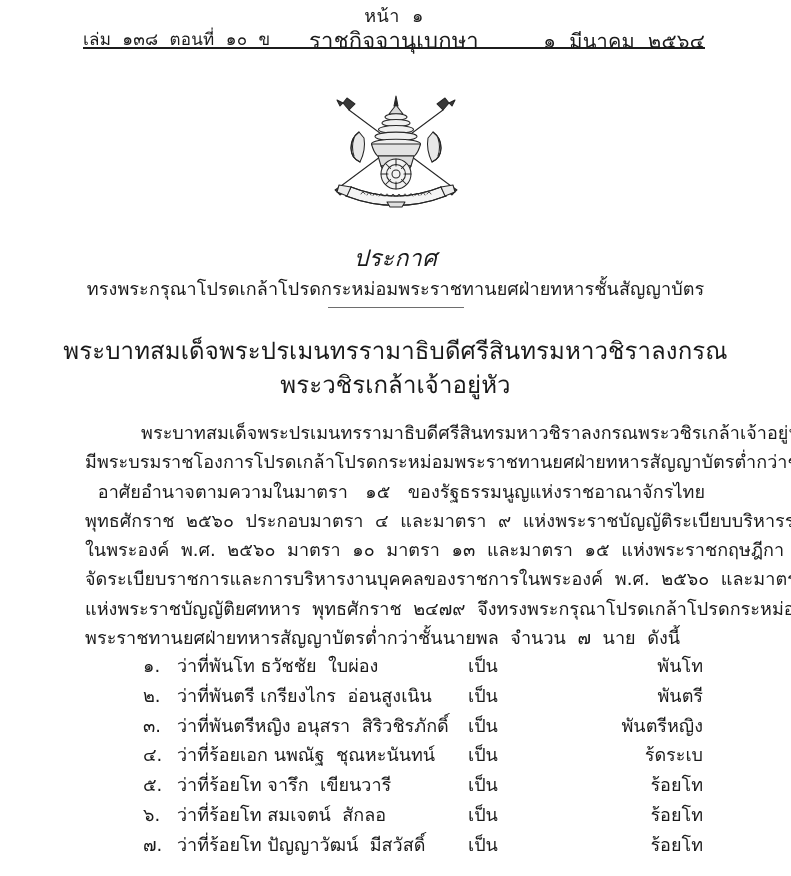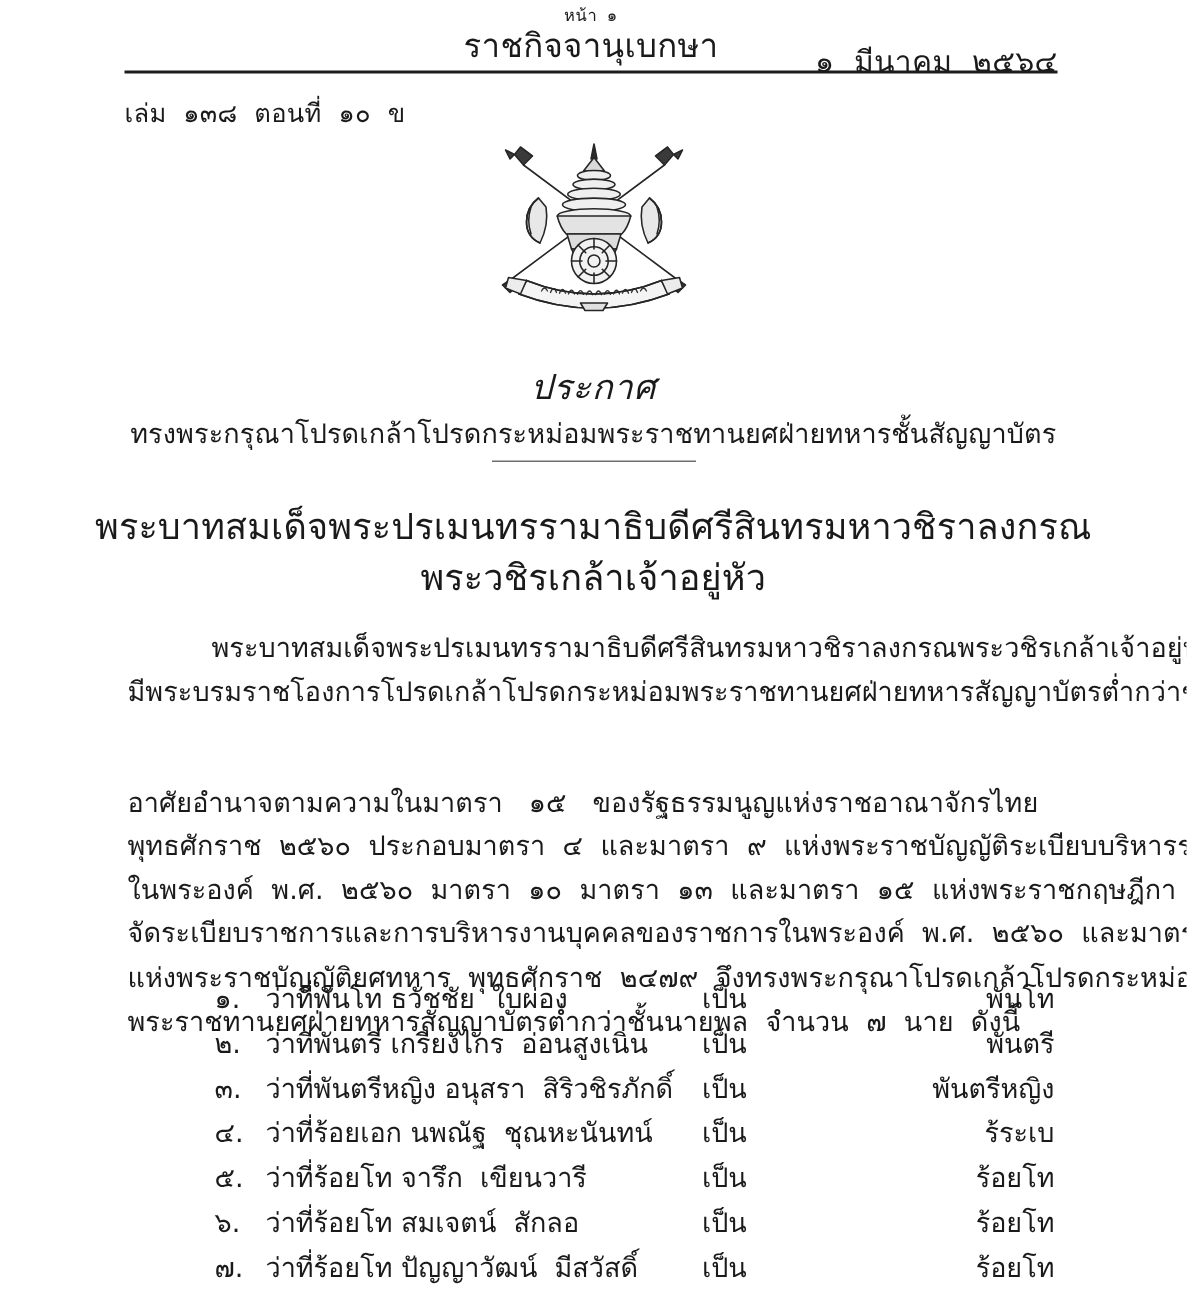--- a/index.html
+++ b/index.html
@@ -42,10 +42,9 @@
     line-height: 1.28;
   }
   .hdr-page-line {
-    font-size: 11px;
+    font-size: 18px;
     letter-spacing: 0.4px;
     white-space: pre;
-    font-family: Liberation Serif, serif;
   }
   .hdr-title {
     font-size: 22px;

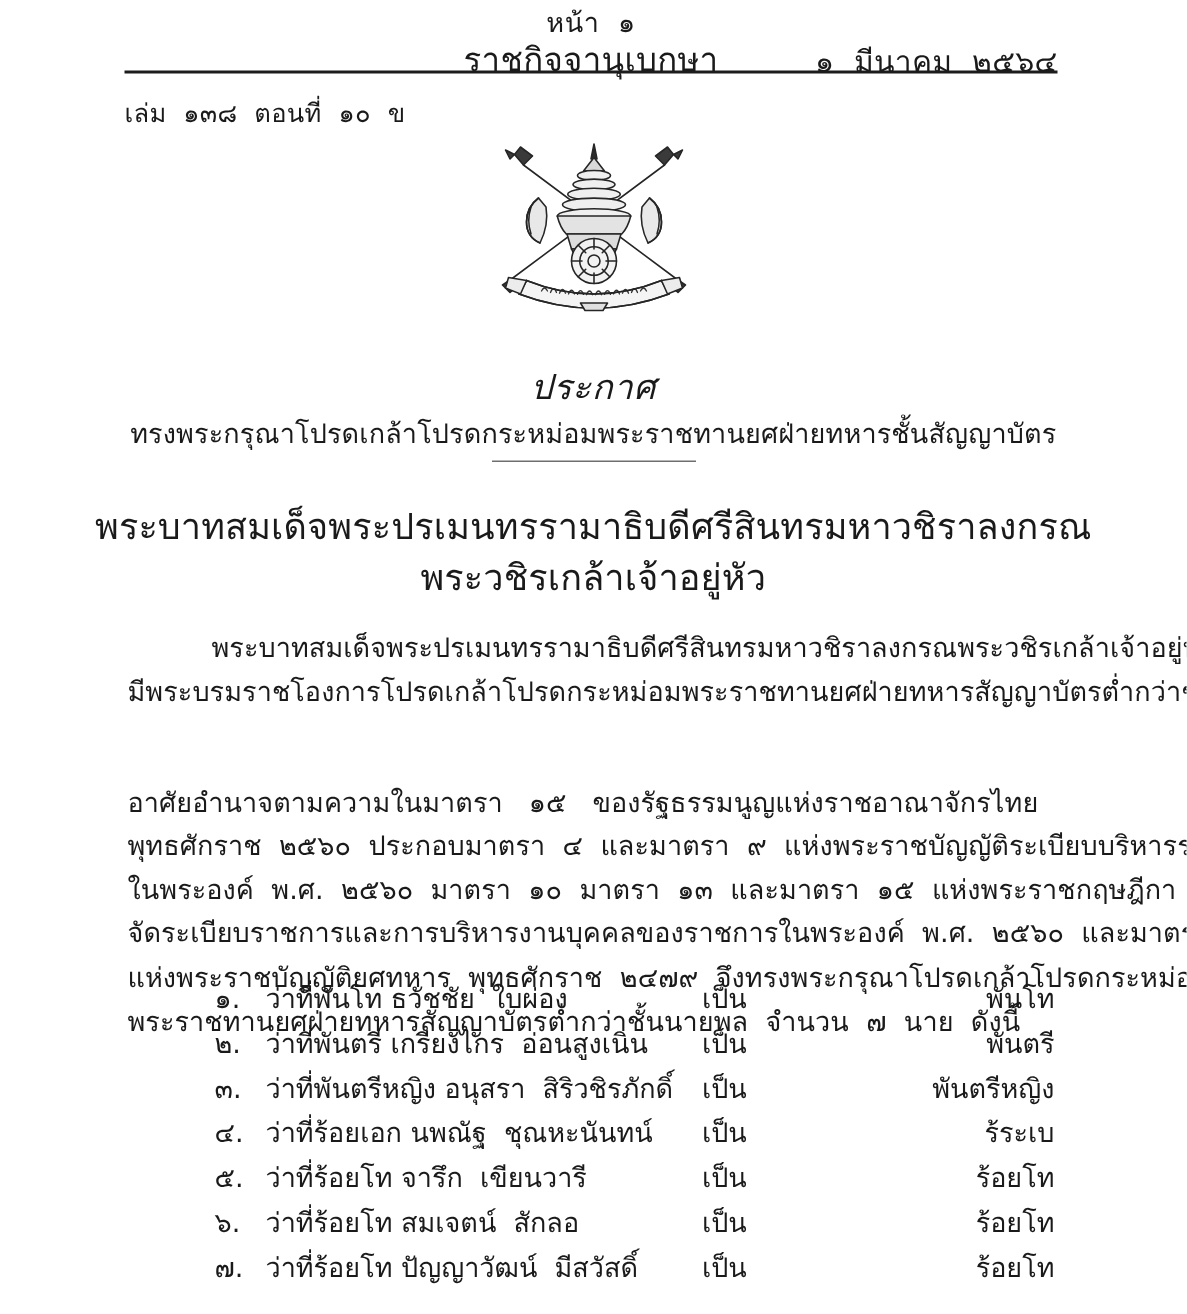--- a/index.html
+++ b/index.html
@@ -57,7 +57,6 @@
     font-size: 17px;
     white-space: pre;
     letter-spacing: 0.2px;
-    margin-top: 36px;
   }
   .hdr-right {
     position: absolute;

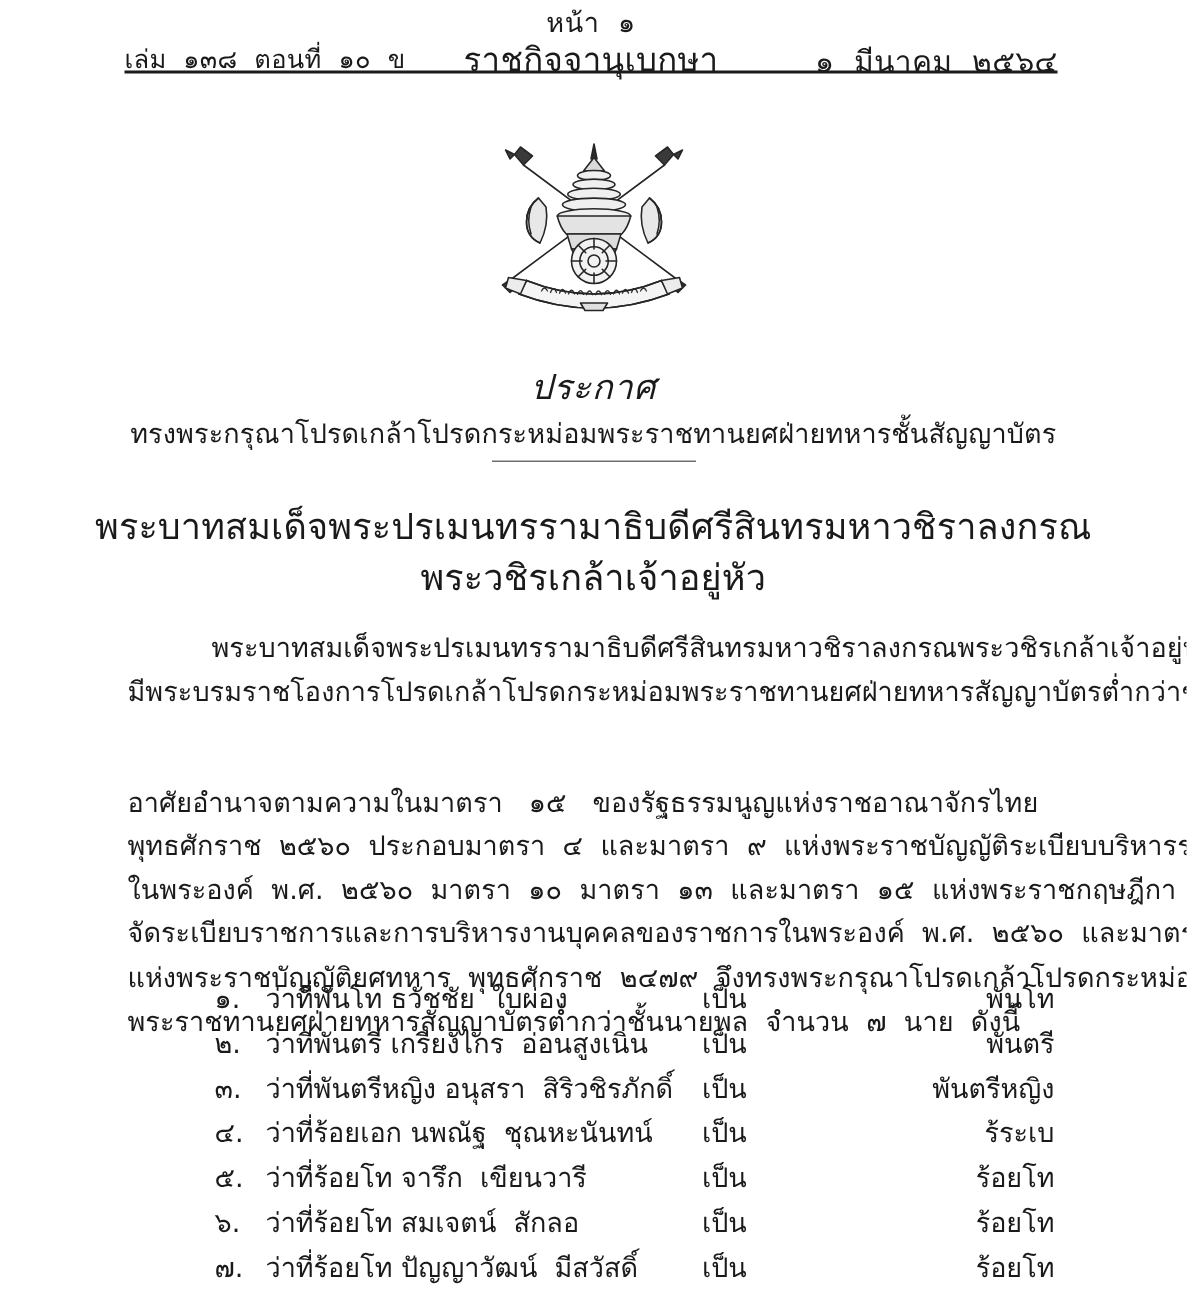--- a/index.html
+++ b/index.html
@@ -153,7 +153,7 @@
     justify-content: space-between;
   }
   .body-line.justify > span { white-space: pre; }
-  .body-line.right  { text-align: left; margin-top: 44px; }
+  .body-line.right  { text-align: right; }
 
   
   .name-list {

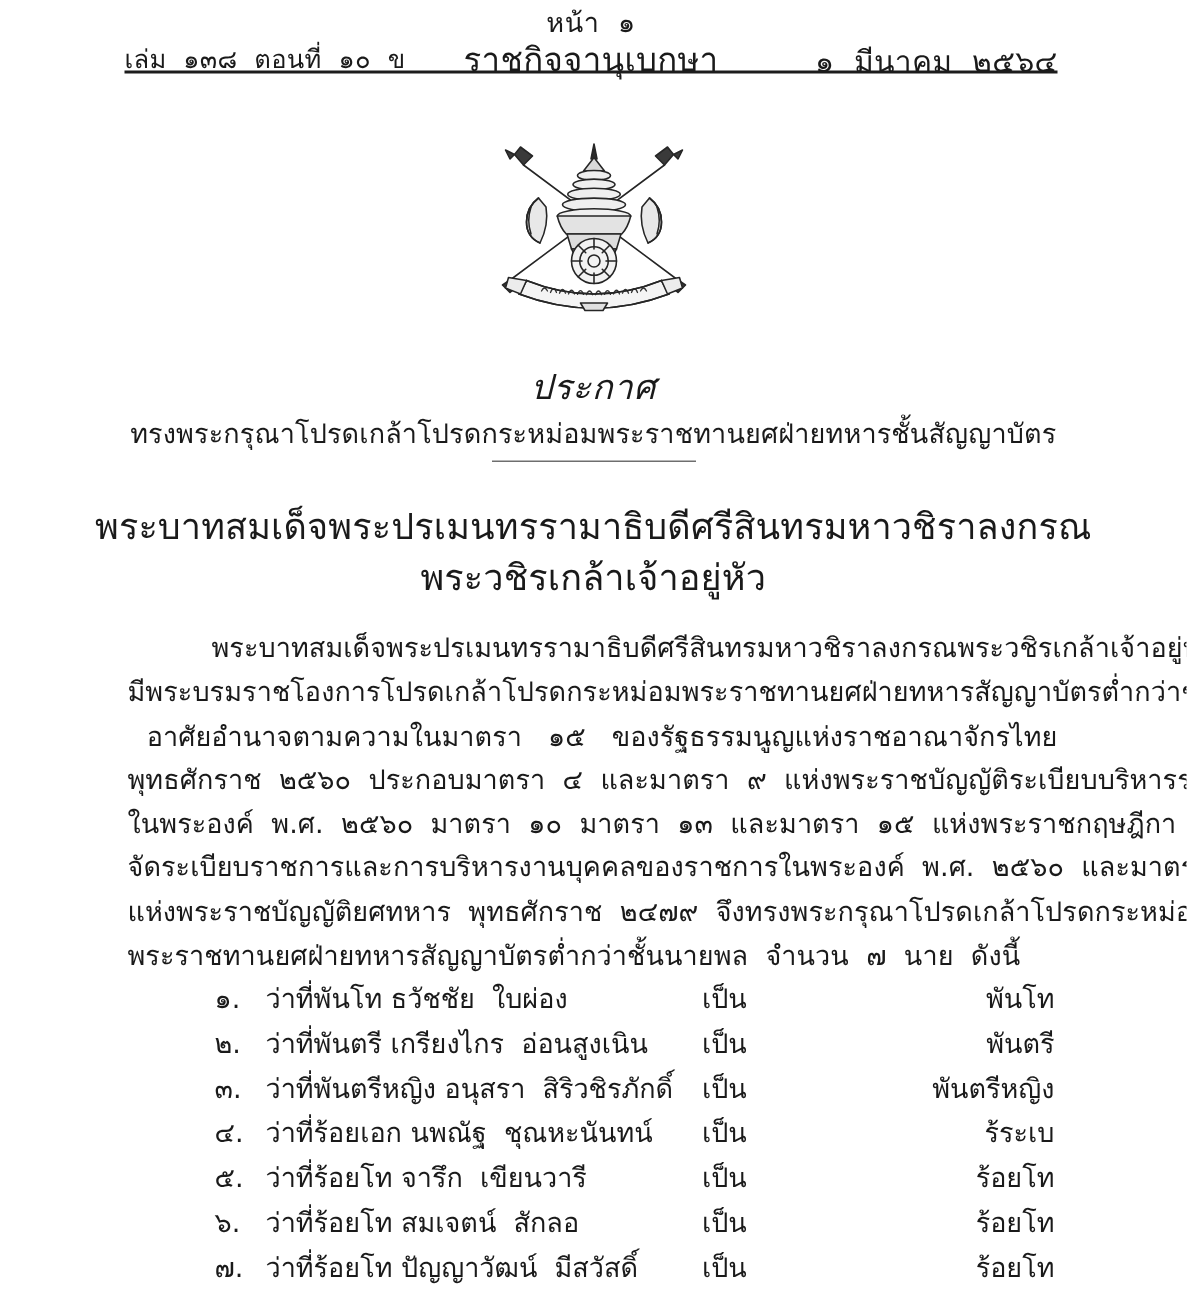--- a/index.html
+++ b/index.html
@@ -320,7 +320,7 @@
       <span class="nr-num">๔.</span>
       <span class="nr-name">ว่าที่ร้อยเอก นพณัฐ  ชุณหะนันทน์</span>
       <span class="nr-conj">เป็น</span>
-      <span class="nr-rank">ร้ระเบ</span>
+      <span class="nr-rank">ร้ดระเบ</span>
     </div>
     <div class="name-row">
       <span class="nr-num">๕.</span>

